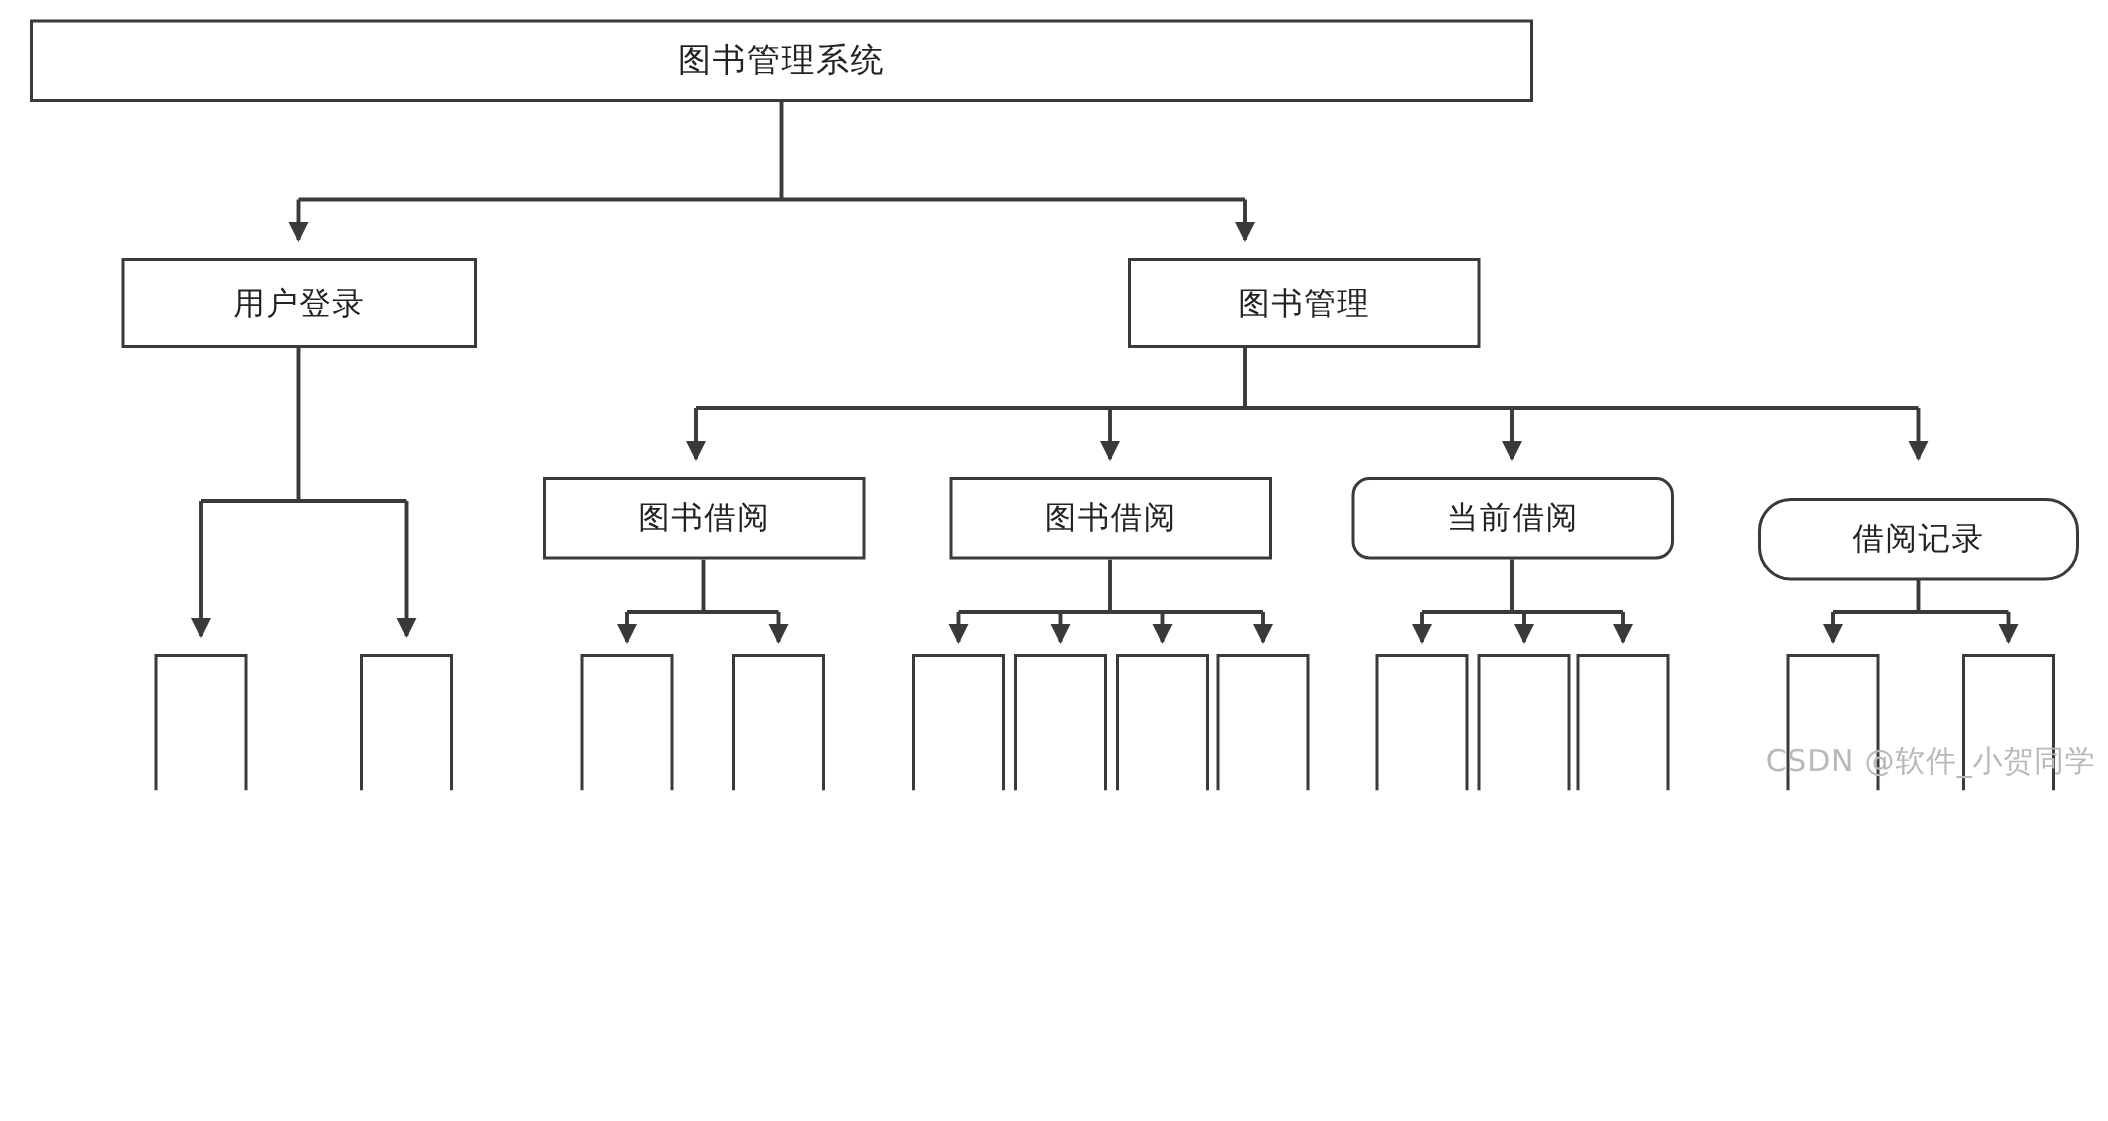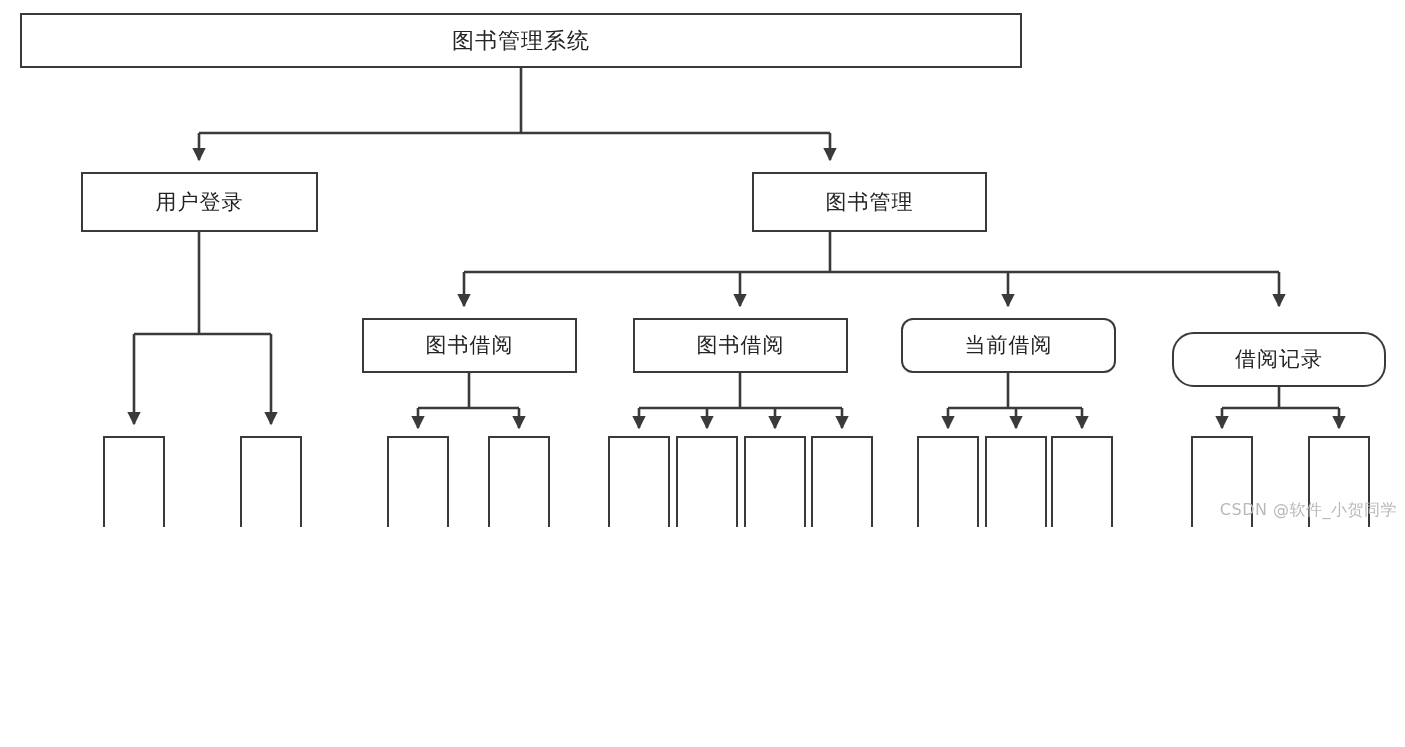--- a/index.html
+++ b/index.html
@@ -61,7 +61,7 @@
     position: absolute;
     right: 8px;
     bottom: 6px;
-    font-size: 16px;
+    font-size: 20px;
     color: #b9b9b9;
     letter-spacing: 0.5px;
     white-space: nowrap;

